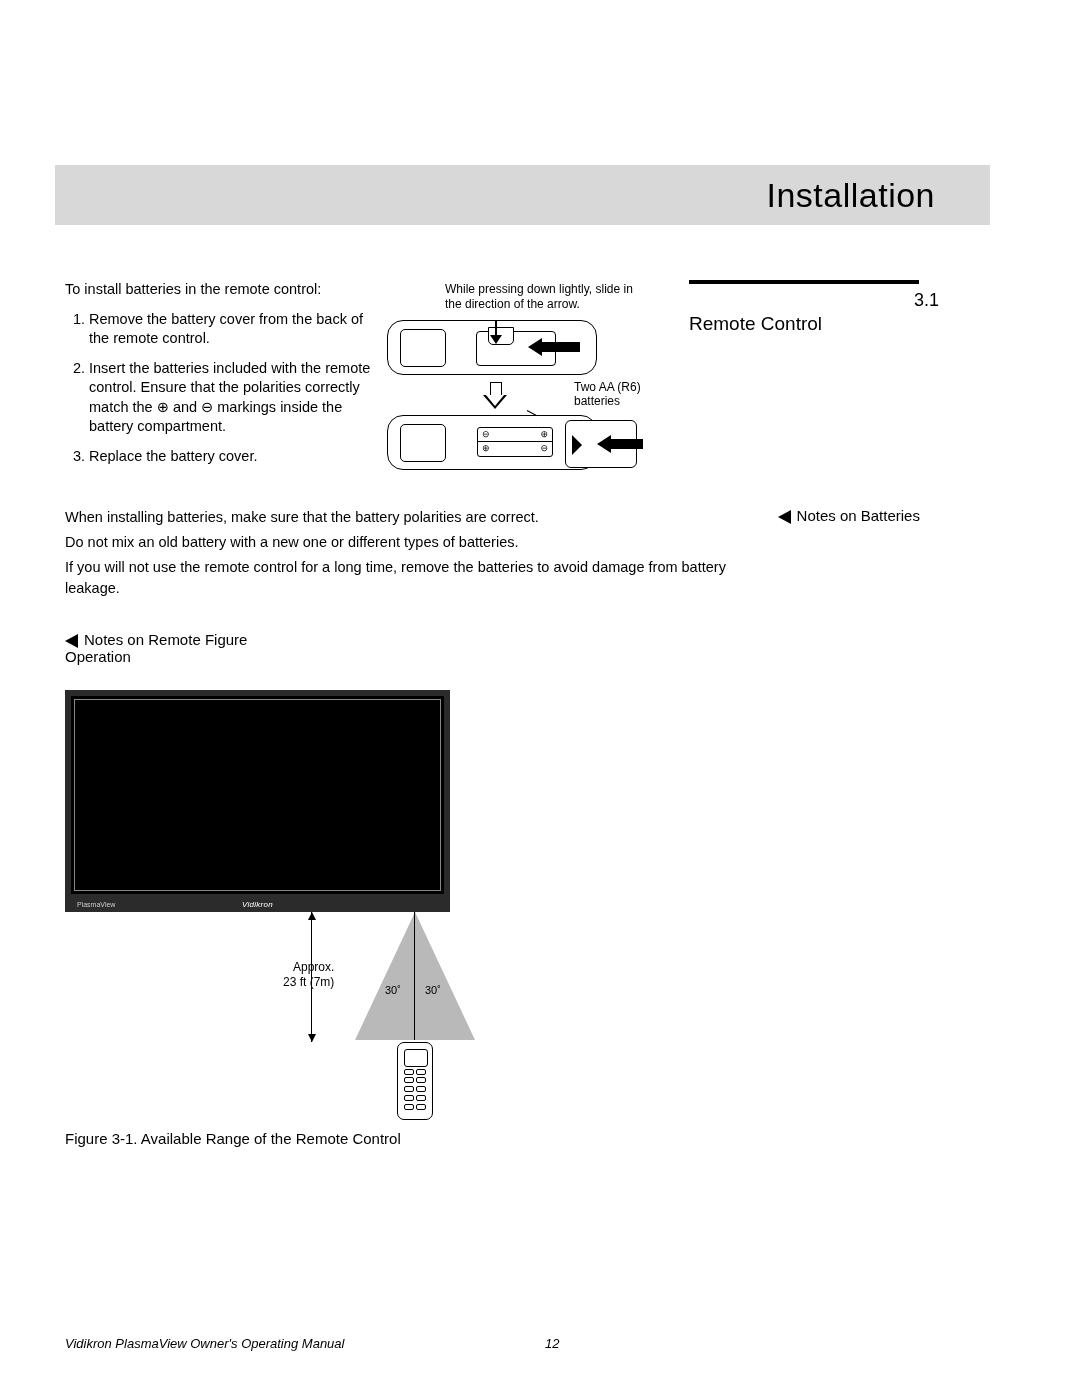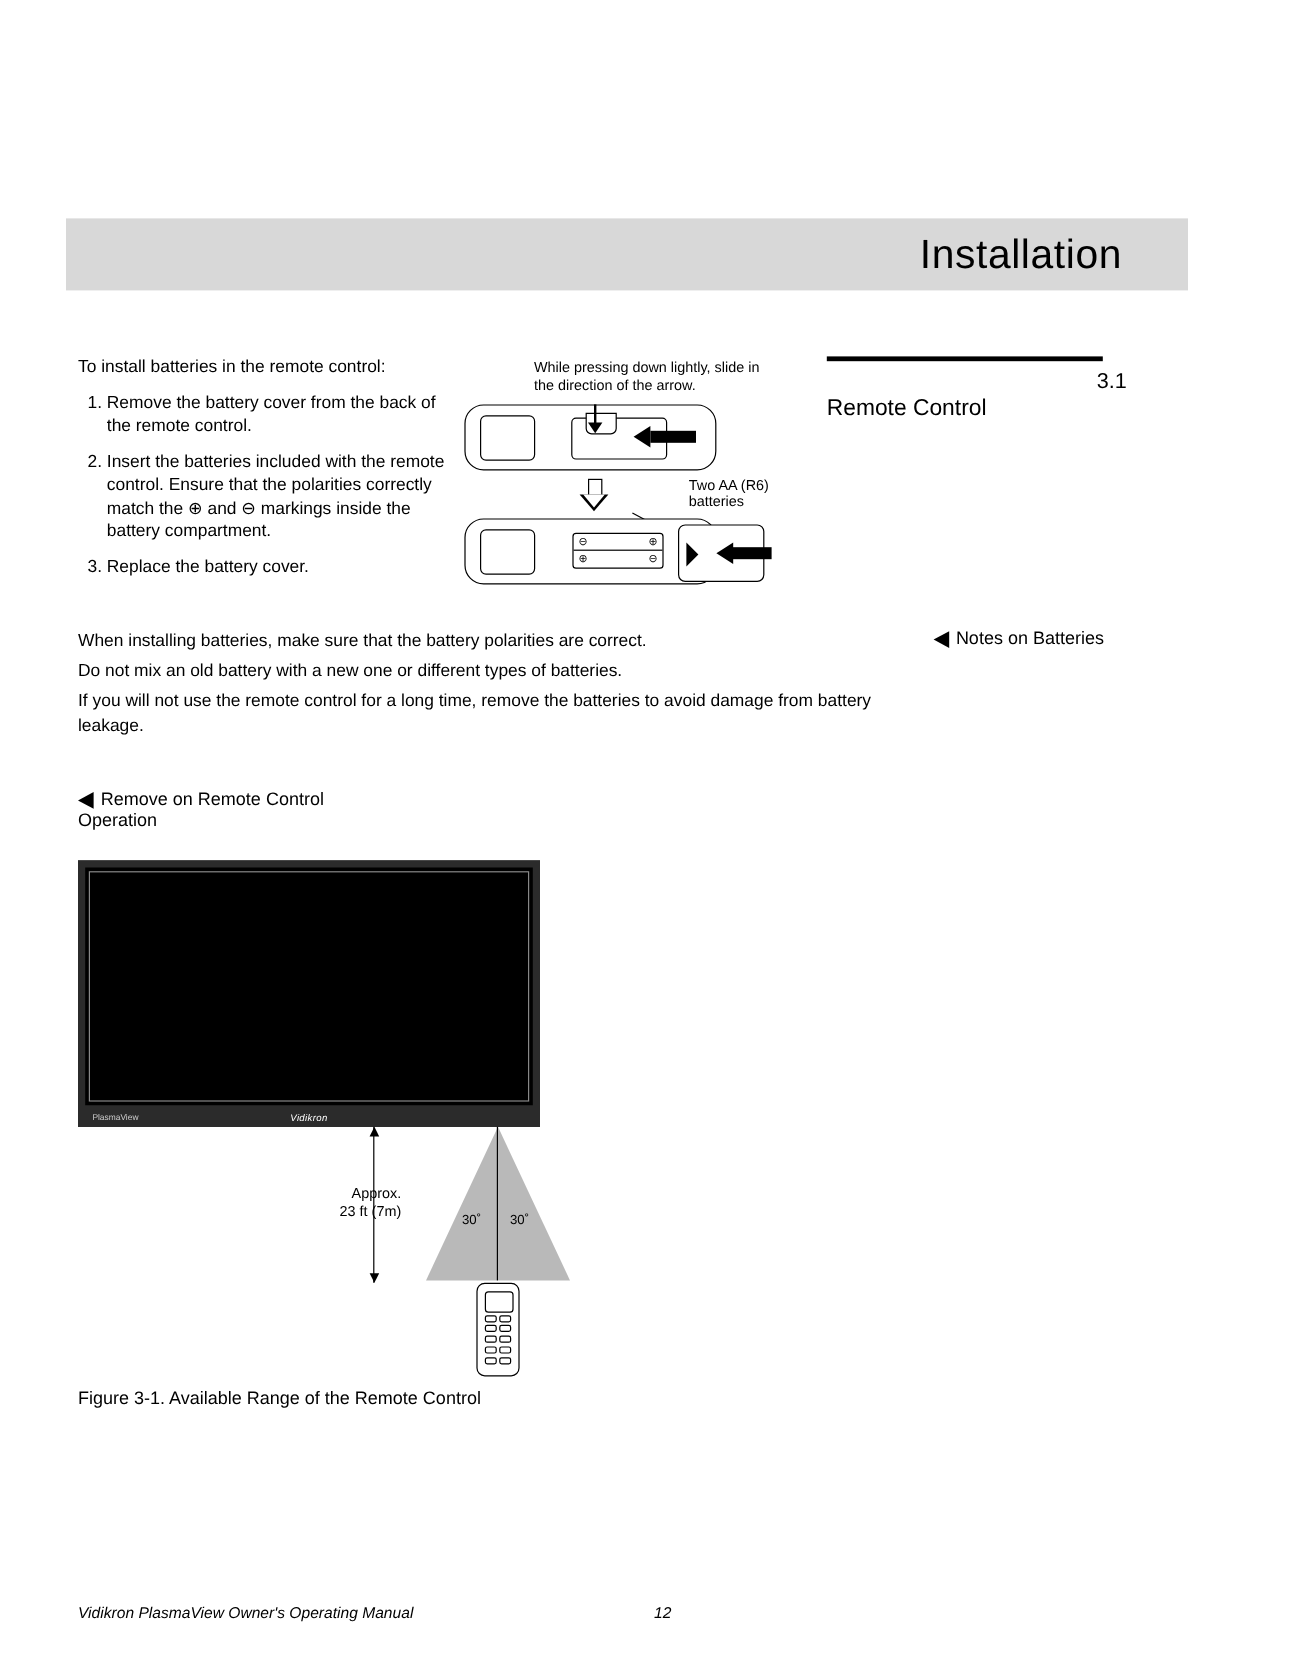--- a/index.html
+++ b/index.html
@@ -14,7 +14,7 @@
   .page {
     position: absolute;
     left: 55px;
-    top: 182px;
+    top: 165px;
     width: 935px;
   }
   .title-bar {

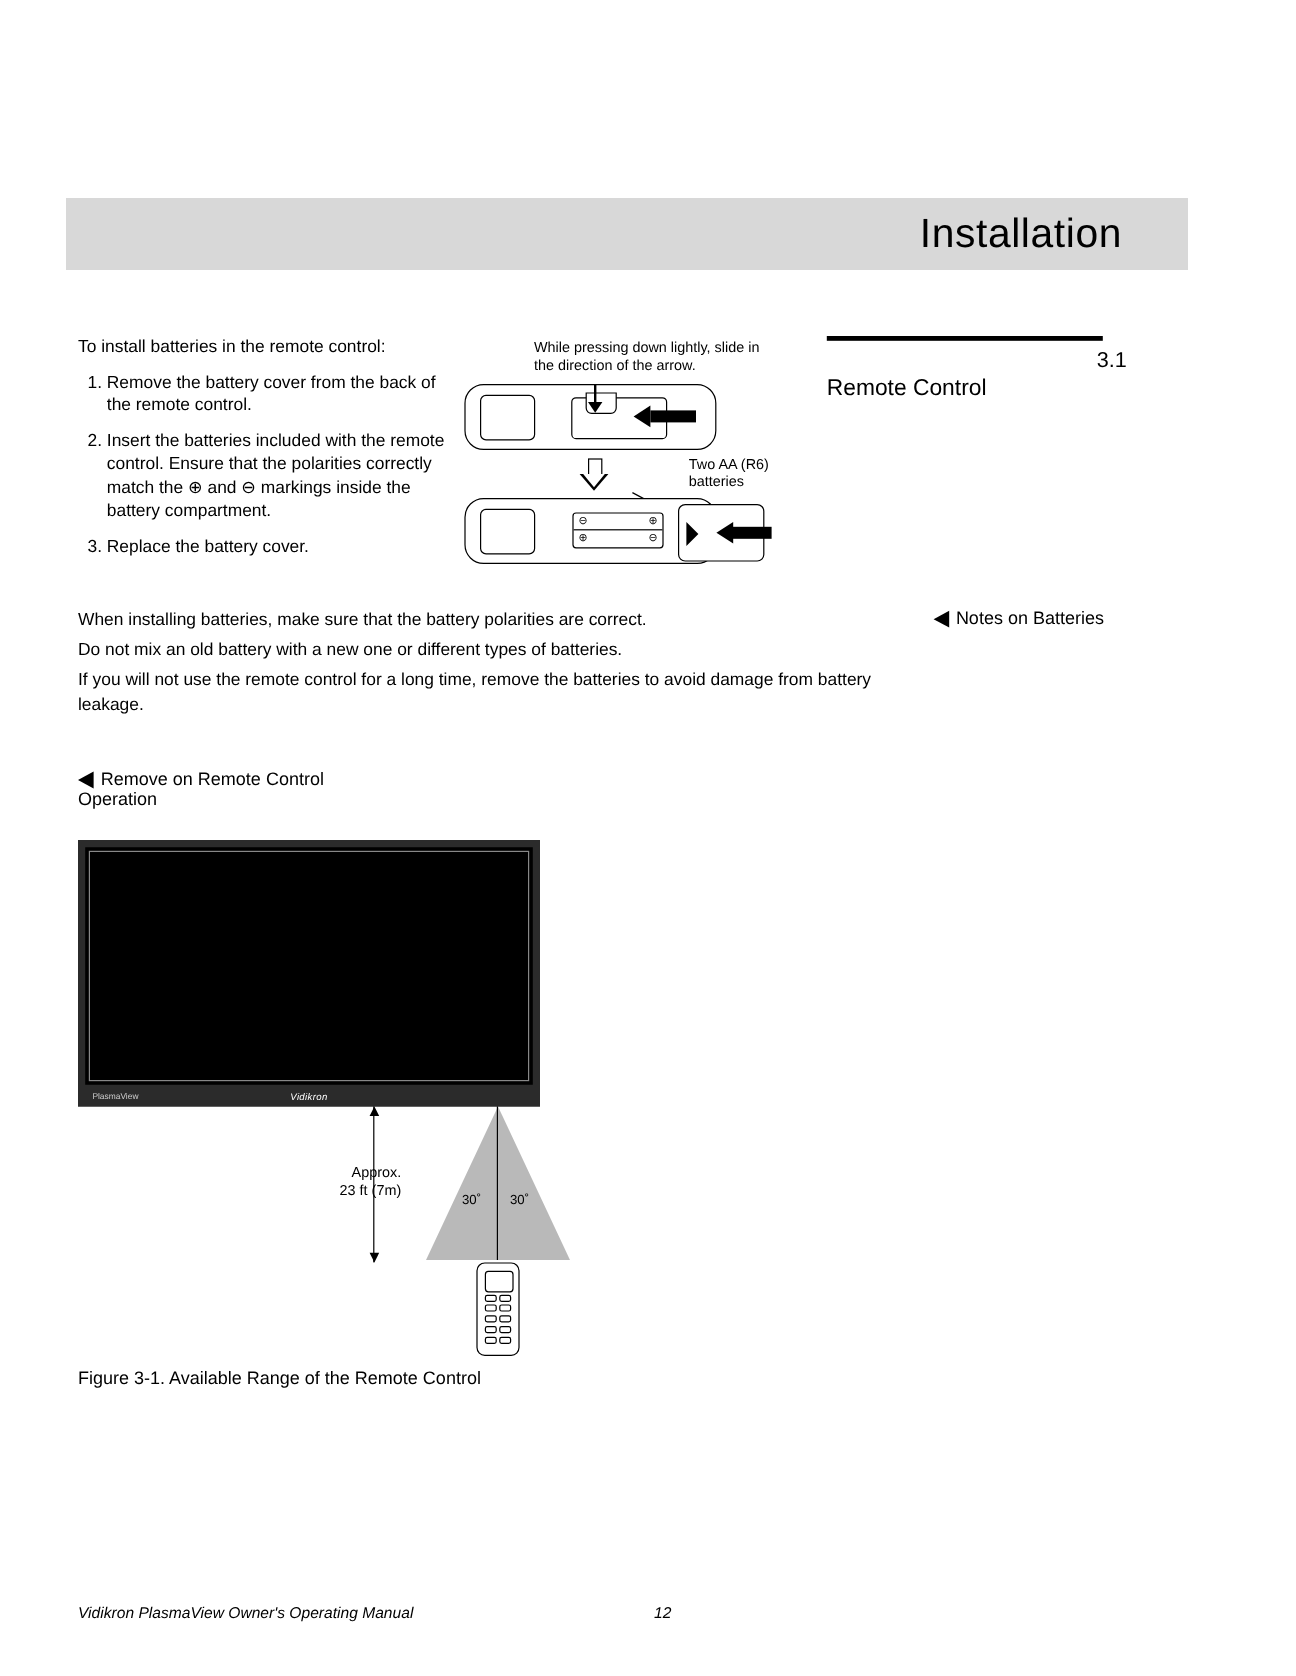--- a/index.html
+++ b/index.html
@@ -165,7 +165,7 @@
   }
 
   
-  .notes-block { display:flex; margin-bottom:38px; }
+  .notes-block { display:flex; margin-bottom:28px; }
   .notes-text { width:805px; font-size:14.5px; line-height:1.45; }
   .notes-text p { margin-bottom: 4px; }
   .notes-side { width: 240px; font-size:15px; }

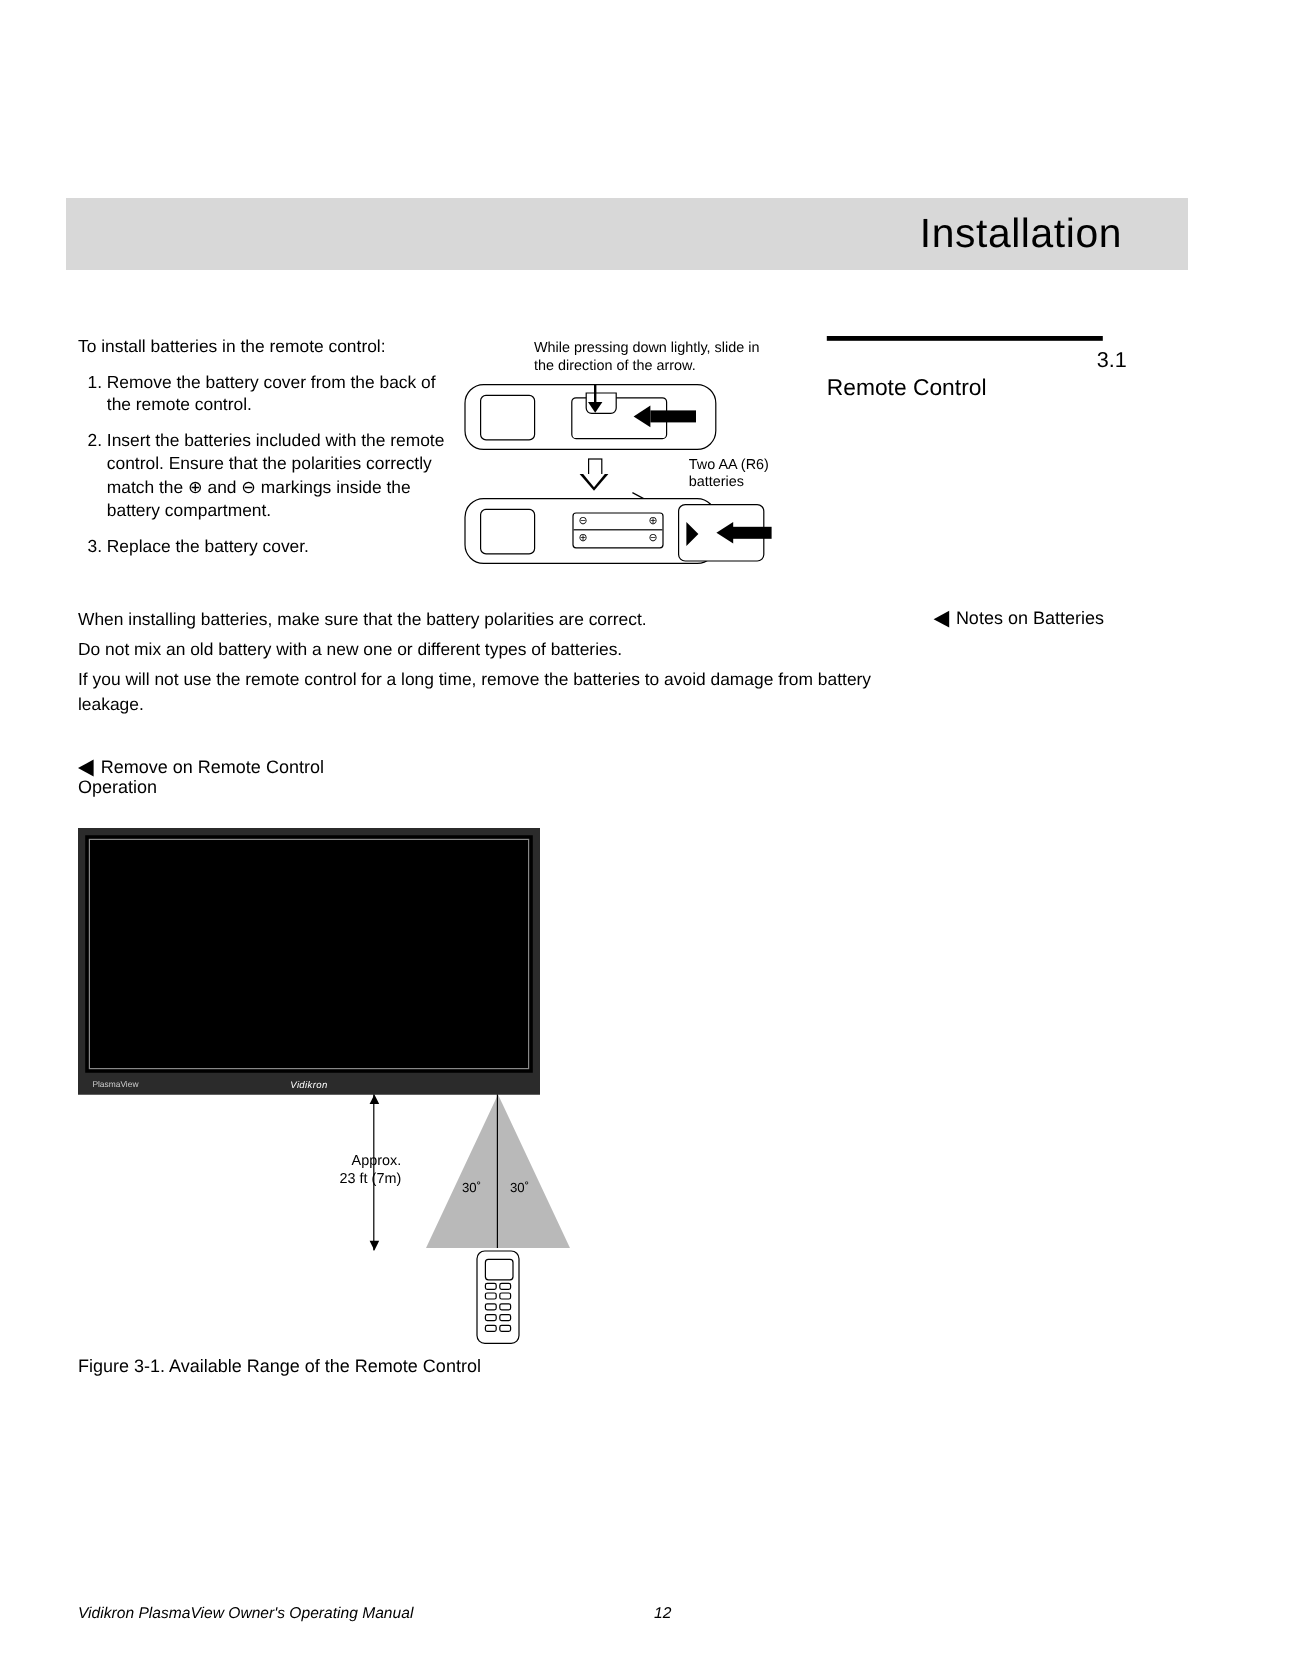--- a/index.html
+++ b/index.html
@@ -333,7 +333,7 @@
 
     <div class="range-para">
       <div class="notes-side">
-        <span class="side-arrow"></span><span>Remove on Remote Control Operation</span>
+        <span class="side-arrow"></span><span>Notes on Remote Figure Operation</span>
       </div>
     </div>
 

